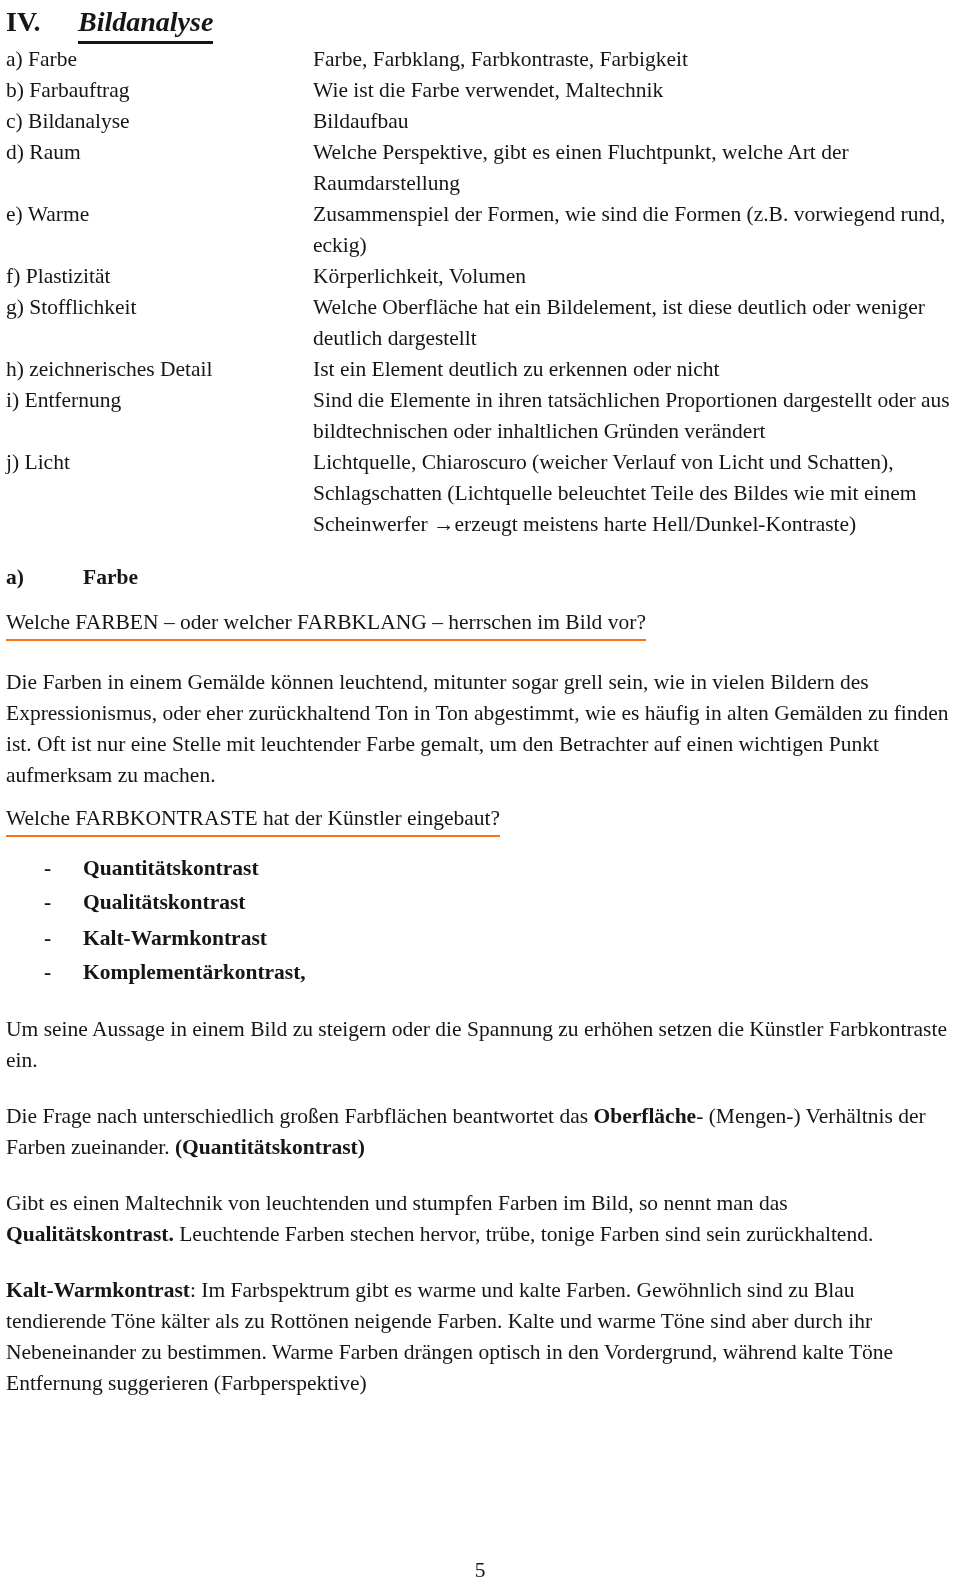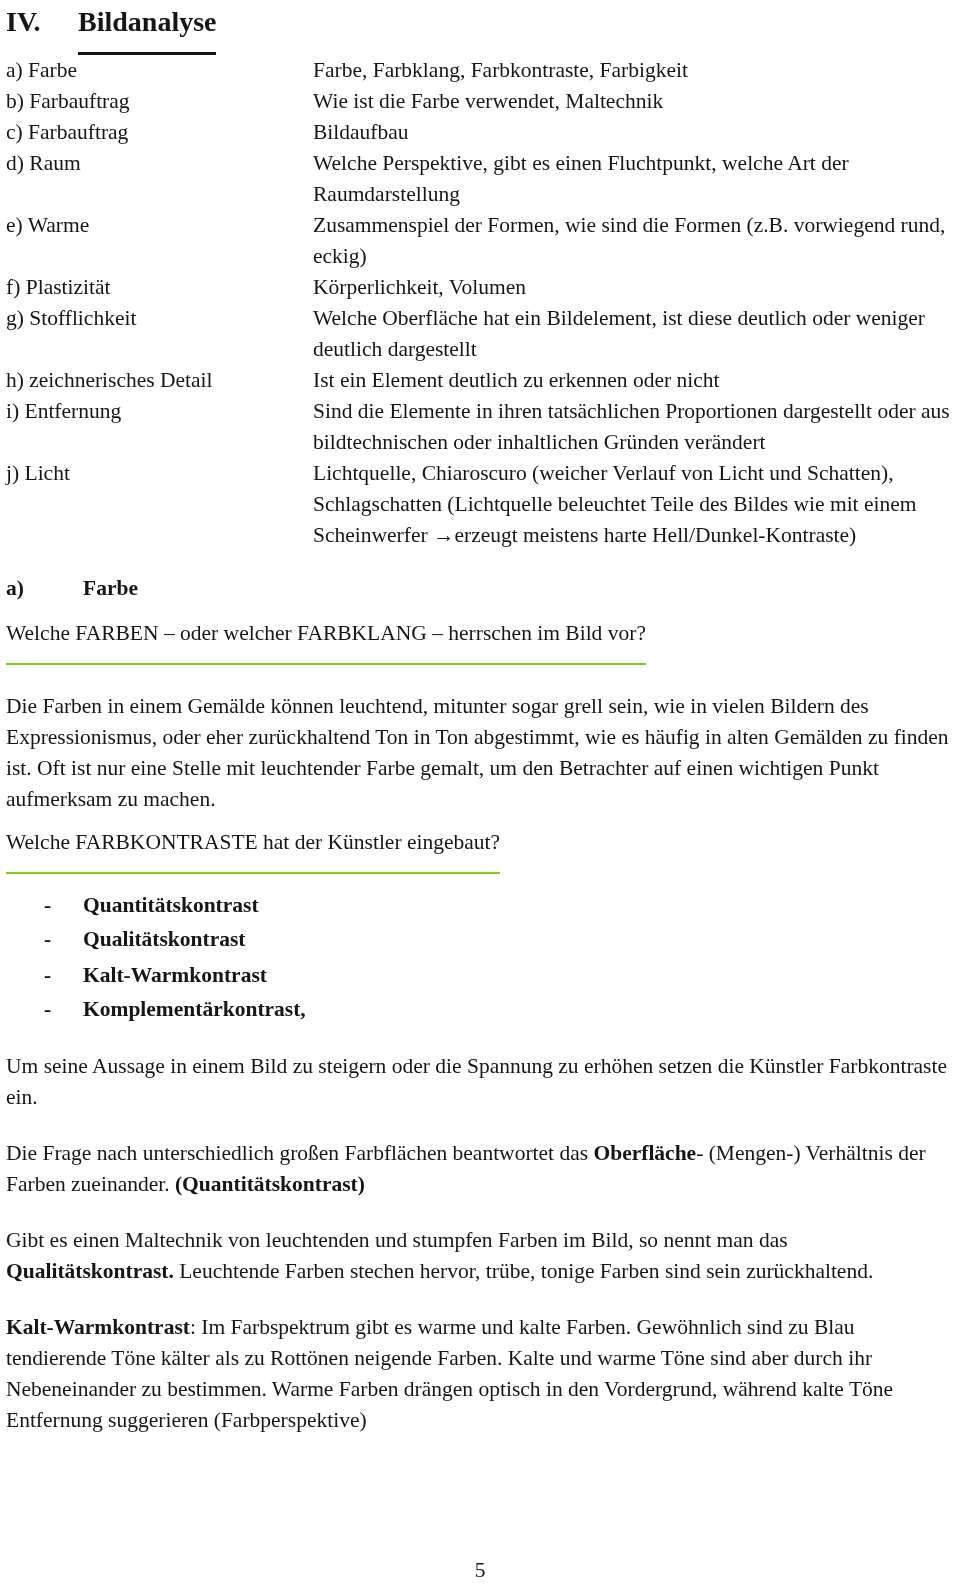--- a/index.html
+++ b/index.html
@@ -38,7 +38,8 @@
   .doc-title .t {
     display: inline-block;
     border-bottom: 3px solid #161616;
-    padding-bottom: 12px;
+    padding-bottom: 1px;
+    font-style: italic;
   }
   
   .def-list {

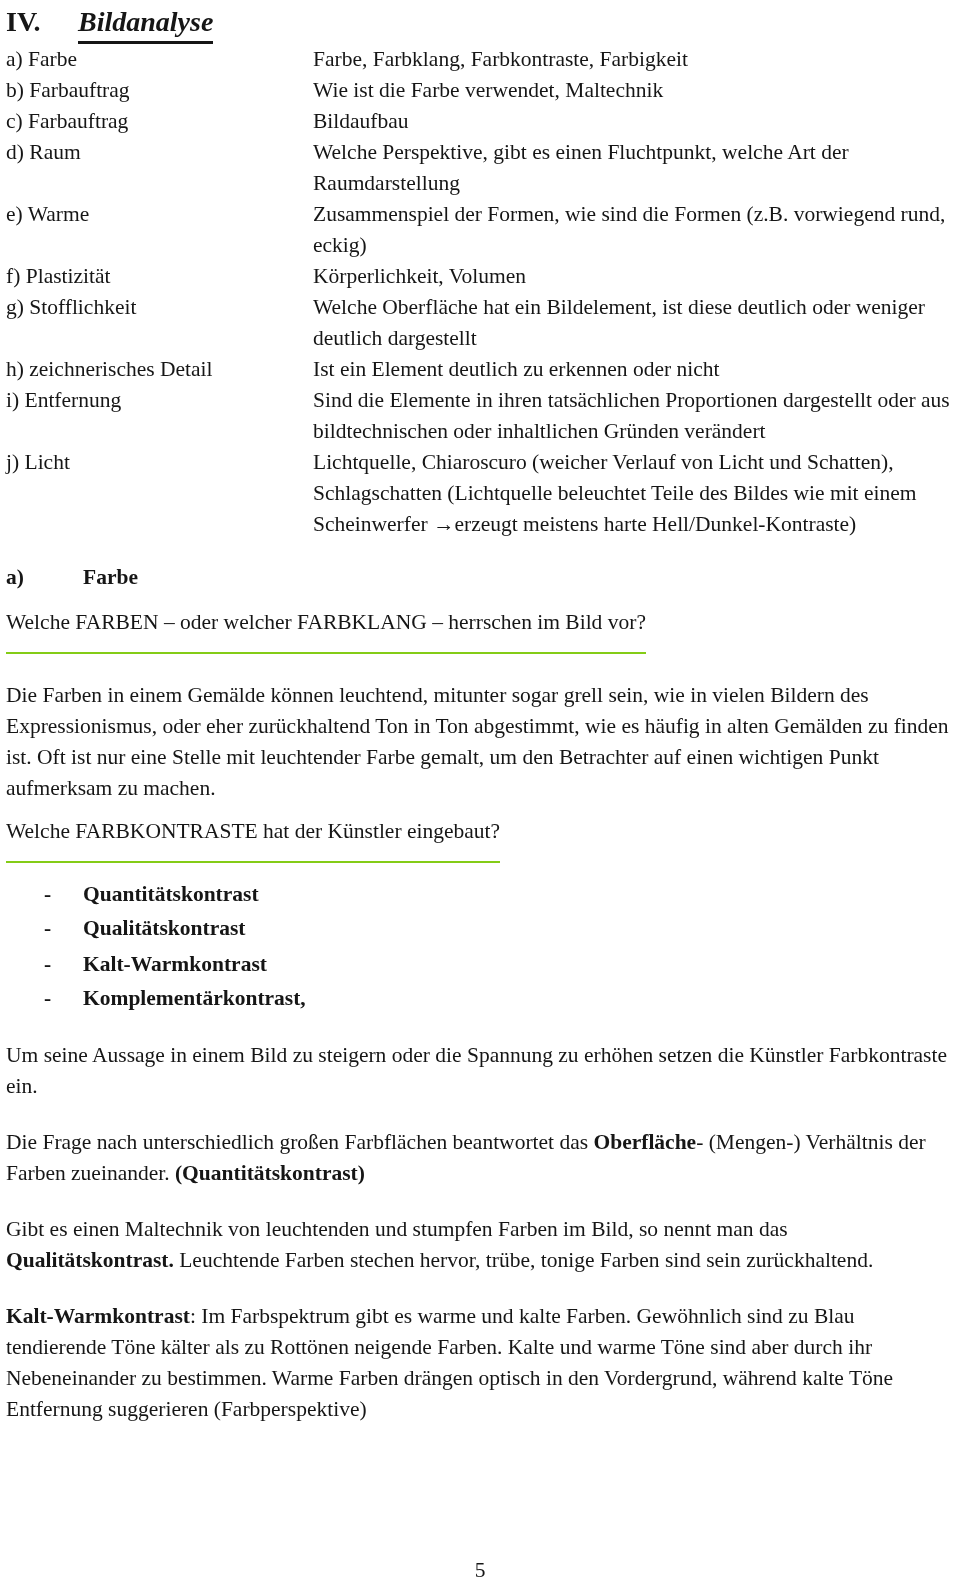--- a/index.html
+++ b/index.html
@@ -128,7 +128,7 @@
       <div class="def-desc">Farbe, Farbklang, Farbkontraste, Farbigkeit</div>
       <div class="def-term">b) Farbauftrag</div>
       <div class="def-desc">Wie ist die Farbe verwendet, Maltechnik</div>
-      <div class="def-term">c) Farbauftrag</div>
+      <div class="def-term">c) Bildanalyse</div>
       <div class="def-desc">Bildaufbau</div>
       <div class="def-term">d) Raum</div>
       <div class="def-desc">Welche Perspektive, gibt es einen Fluchtpunkt, welche Art der Raumdarstellung</div>

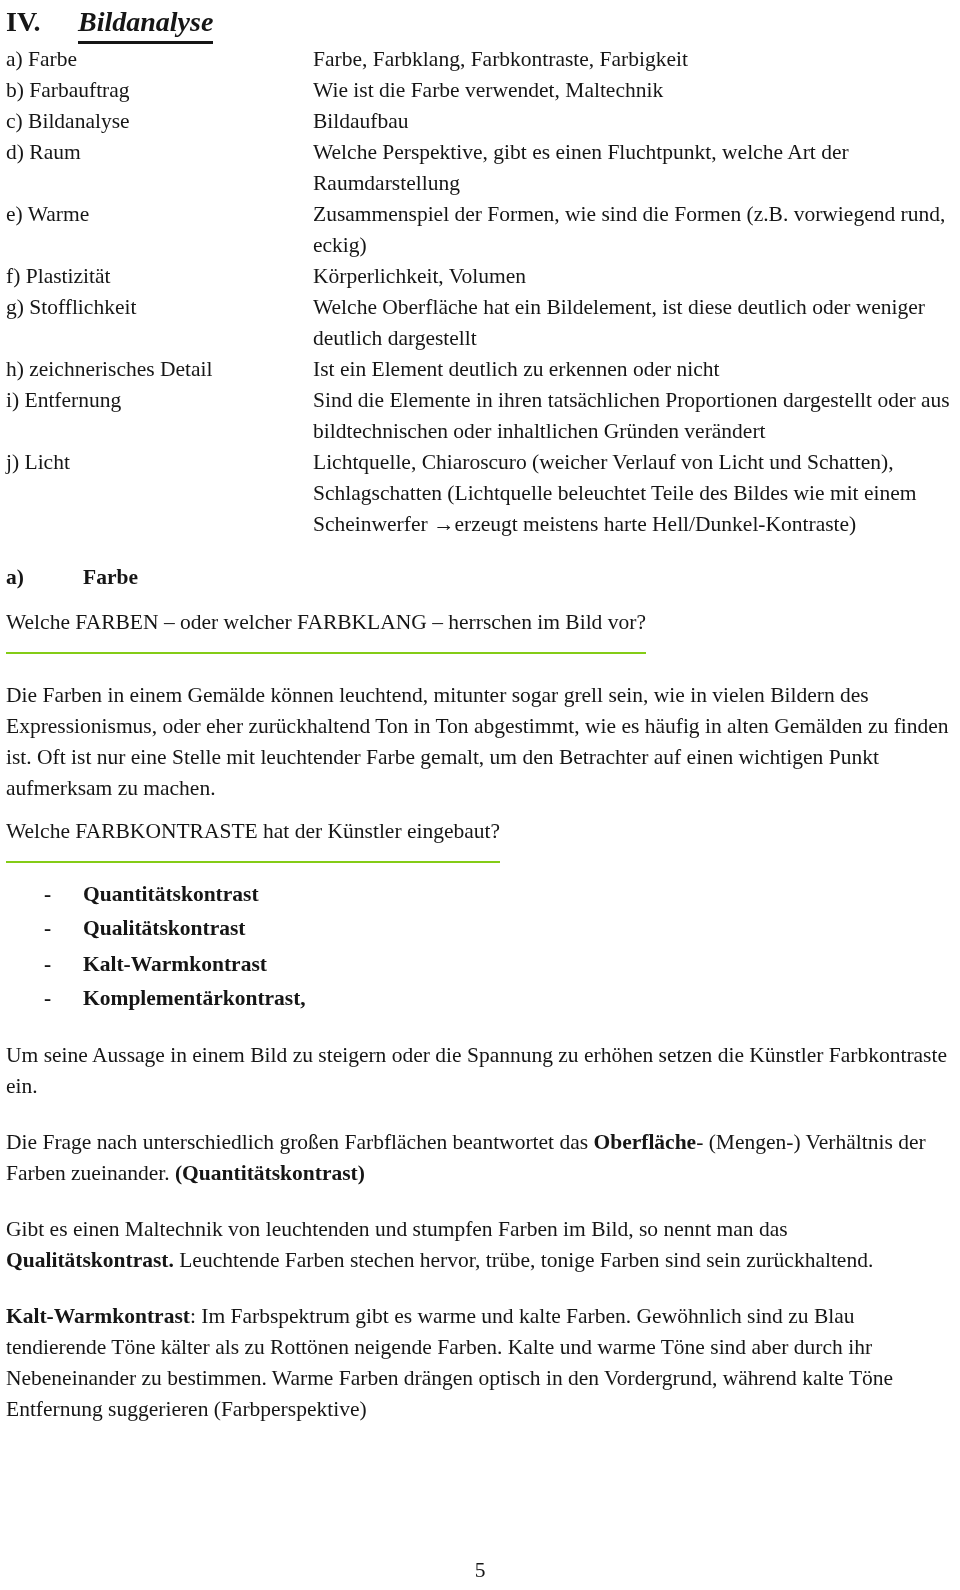--- a/index.html
+++ b/index.html
@@ -71,8 +71,8 @@
   }
   .question .u {
     display: inline-block;
-    border-bottom: 2px solid #84cc16;
-    padding-bottom: 14px;
+    border-bottom: 2px solid #f97316;
+    padding-bottom: 1px;
   }
   
   .para {

